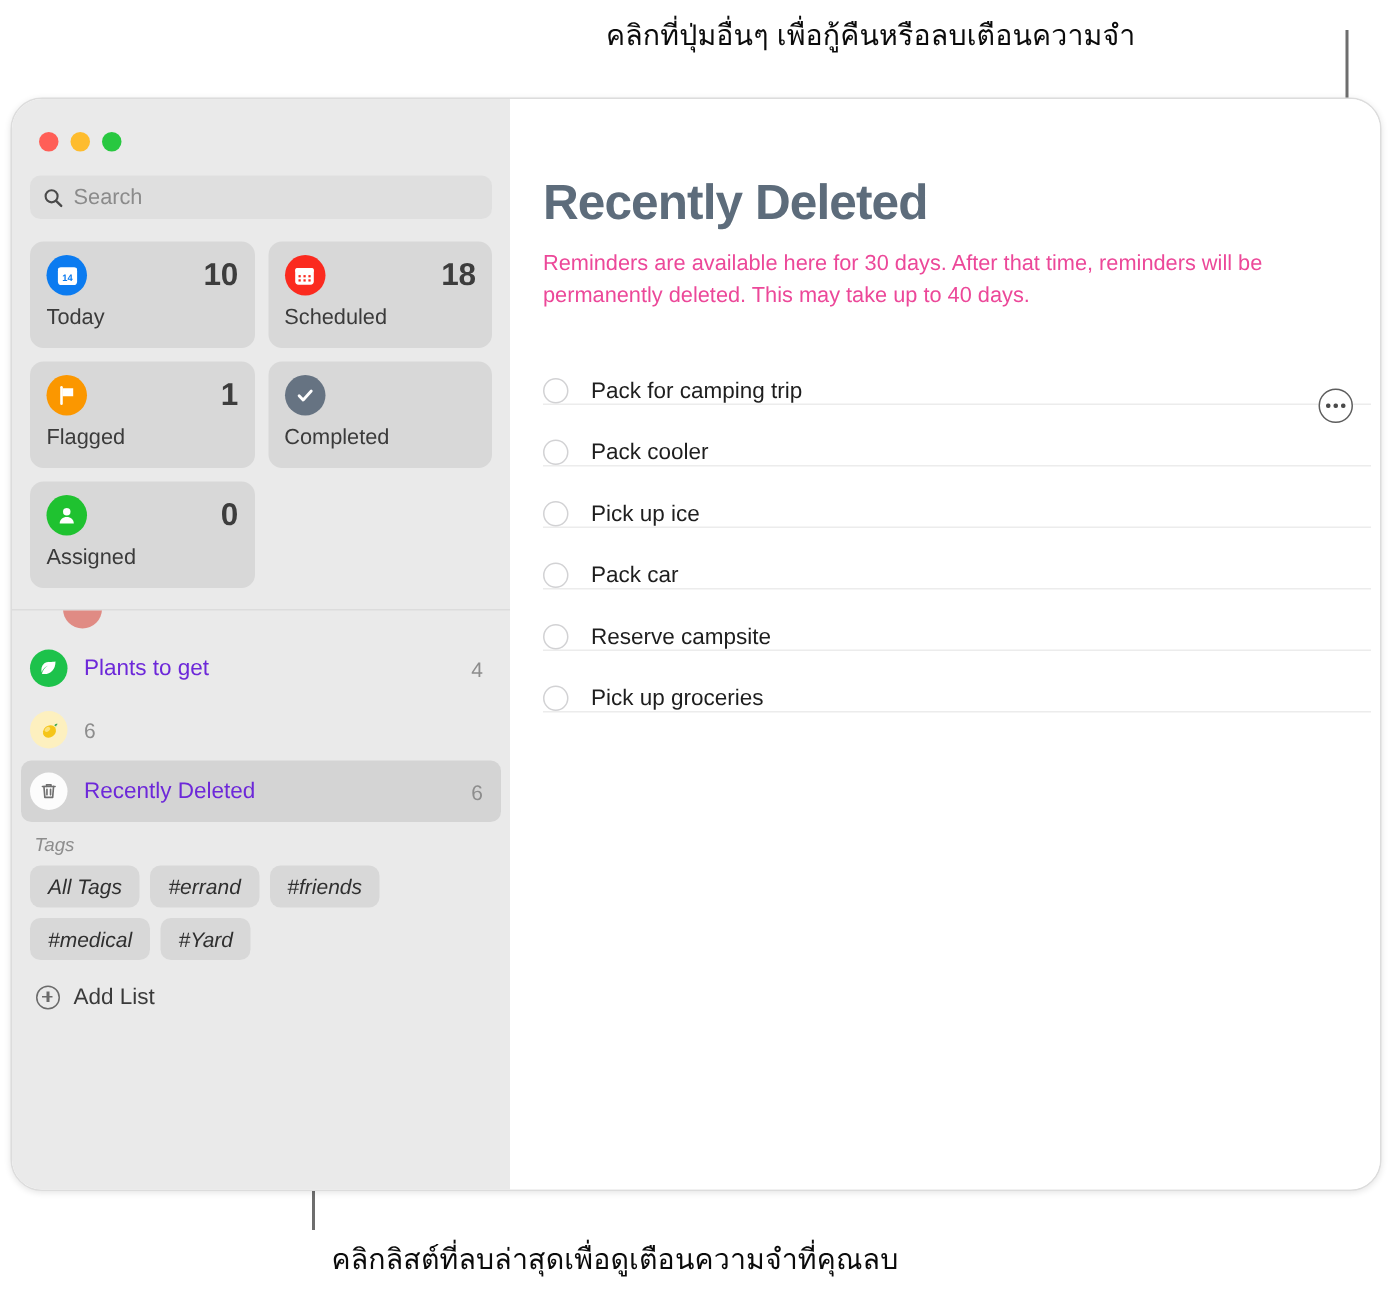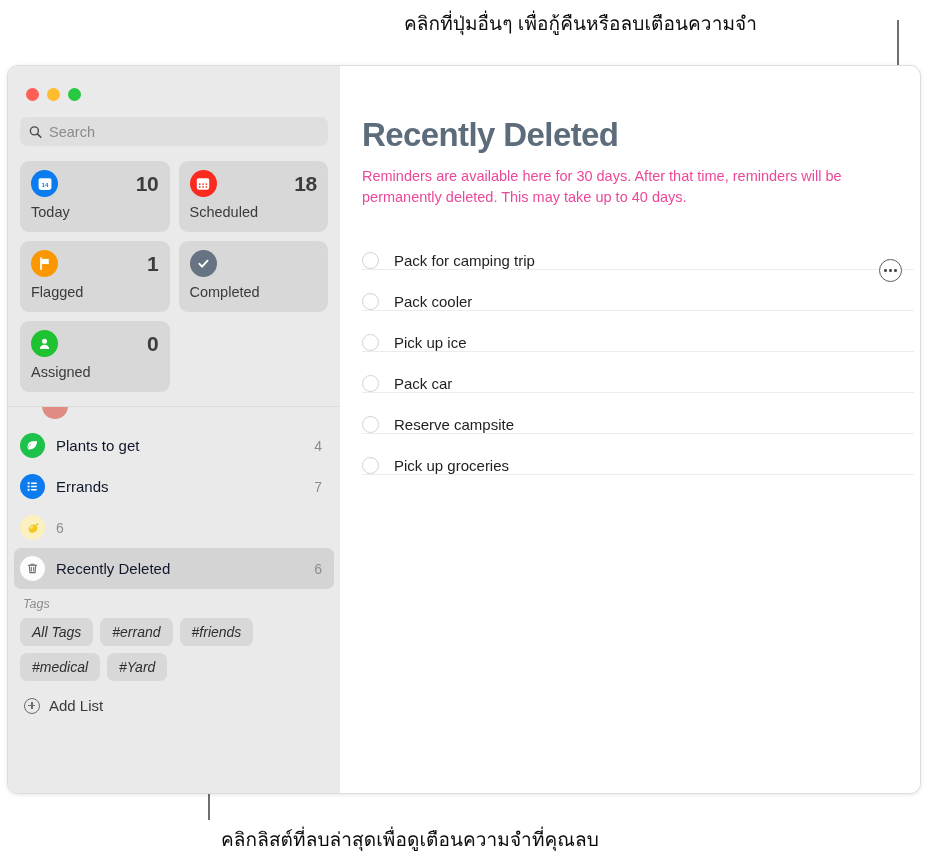--- a/index.html
+++ b/index.html
@@ -35,7 +35,7 @@
     left: 7px; top: 65px;
     width: 914px; height: 729px;
     background: #ffffff;
-    border-radius: 11px;
+    border-radius: 21px;
     border: 1px solid #dcdcdc;
     box-shadow: 0 1px 4px rgba(0,0,0,0.10);
     overflow: hidden;

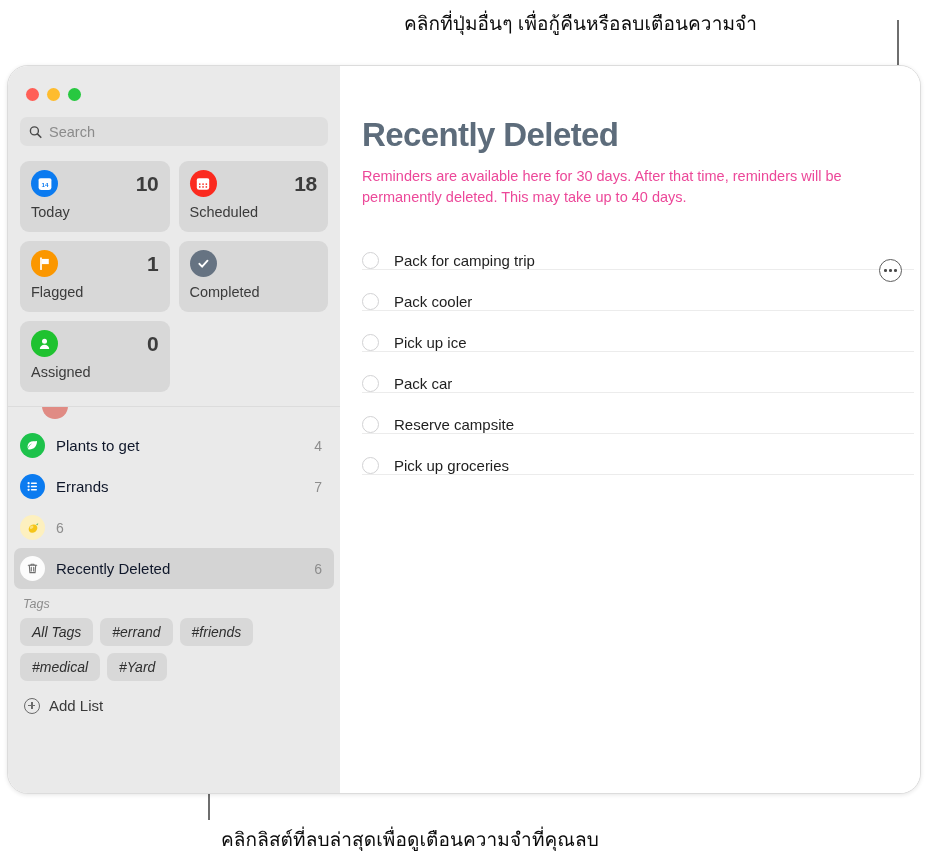--- a/index.html
+++ b/index.html
@@ -141,7 +141,7 @@
   .li-icon.errands { background: #0b7bf0; }
   .li-icon.groceries { background: #fdf0bf; font-size: 15px; line-height: 1; }
   .li-icon.trash { background: #fcfcfc; }
-  .li-label { font-size: 15px; color: #0f172a; flex: 1 1 auto; }
+  .li-label { font-size: 15px; color: #6d28d9; flex: 1 1 auto; }
   .li-count { font-size: 14px; color: #8d8d8d; }
 
   

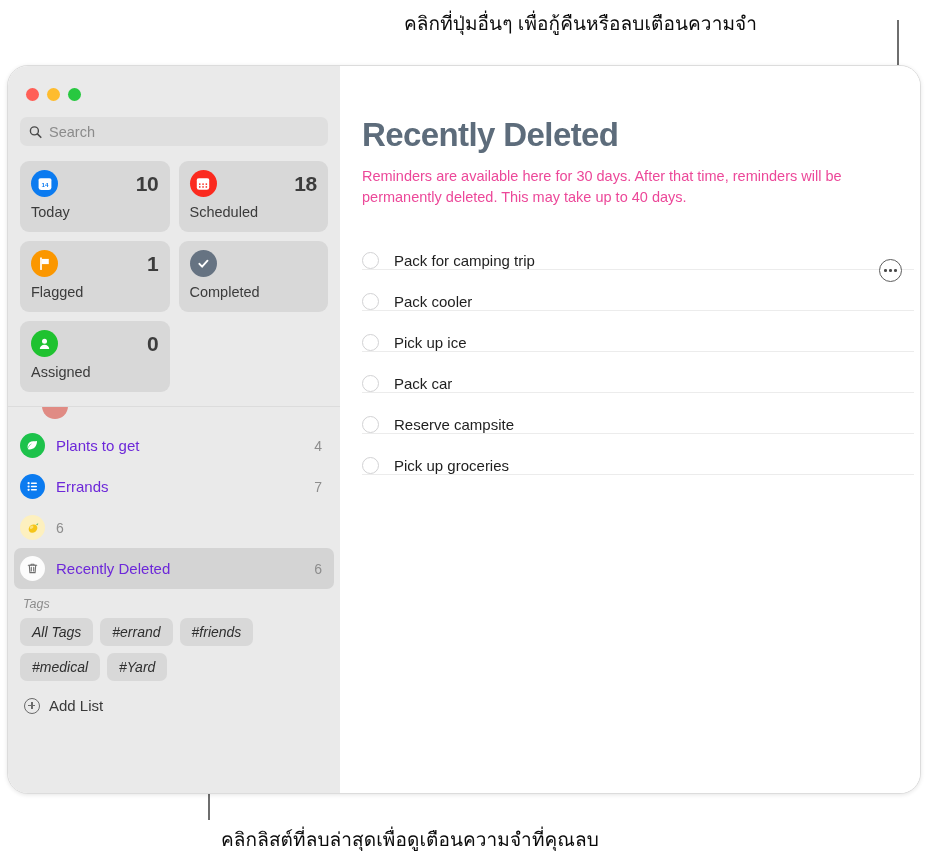--- a/index.html
+++ b/index.html
@@ -356,22 +356,6 @@
             <span class="li-count">4</span>
           </div>
 
-          <div class="list-row">
-            <span class="li-icon errands">
-              <svg width="15" height="15" viewBox="0 0 15 15">
-                <g fill="#fff">
-                  <circle cx="3.6" cy="4.2" r="1.1"></circle>
-                    <rect x="5.8" y="3.4" width="6.2" height="1.6" rx="0.8"></rect>
-                  <circle cx="3.6" cy="7.5" r="1.1"></circle>
-                    <rect x="5.8" y="6.7" width="6.2" height="1.6" rx="0.8"></rect>
-                  <circle cx="3.6" cy="10.8" r="1.1"></circle>
-                    <rect x="5.8" y="10" width="6.2" height="1.6" rx="0.8"></rect>
-                </g>
-              </svg>
-            </span>
-            <span class="li-label">Errands</span>
-            <span class="li-count">7</span>
-          </div>
 
           <div class="list-row">
             <span class="li-icon groceries">

